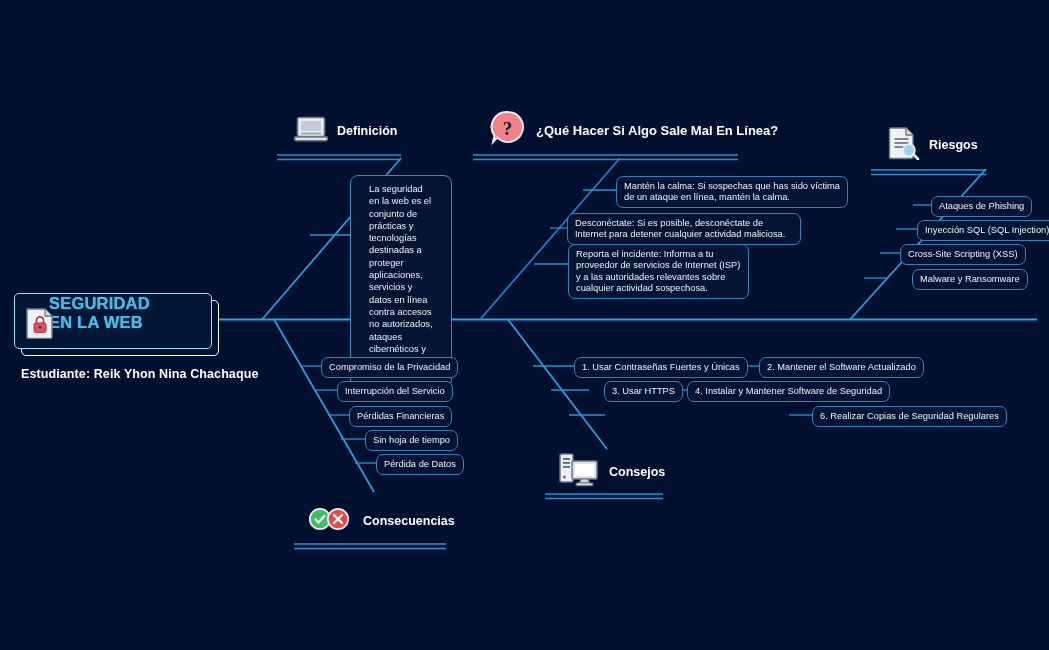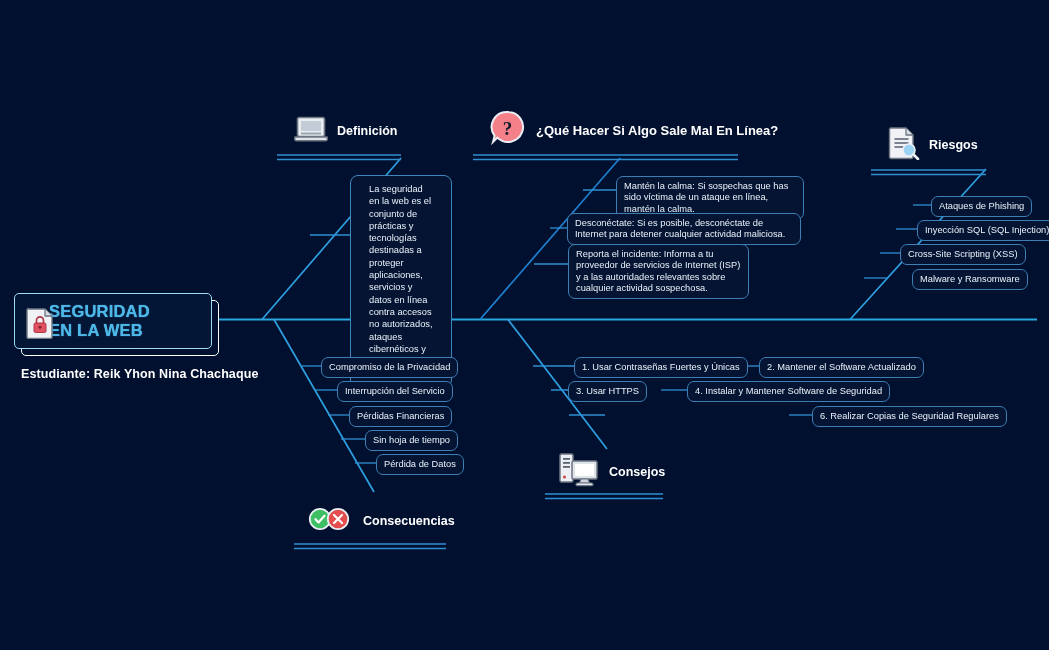--- a/index.html
+++ b/index.html
@@ -157,7 +157,7 @@
     </span>
     <span class="cat-title big">¿Qué Hacer Si Algo Sale Mal En Línea?</span>
   </div>
-  <div class="node wrap" style="left:616px; top:176px; width:188px;">Mantén la calma: Si sospechas que has sido víctima de un ataque en línea, mantén la calma.</div>
+  <div class="node wrap" style="left:616px; top:176px; width:232px;">Mantén la calma: Si sospechas que has sido víctima de un ataque en línea, mantén la calma.</div>
   <div class="node wrap" style="left:567px; top:213px; width:234px;">Desconéctate: Si es posible, desconéctate de Internet para detener cualquier actividad maliciosa.</div>
   <div class="node wrap" style="left:568px; top:244px; width:181px;">Reporta el incidente: Informa a tu proveedor de servicios de Internet (ISP) y a las autoridades relevantes sobre cualquier actividad sospechosa.</div>
 

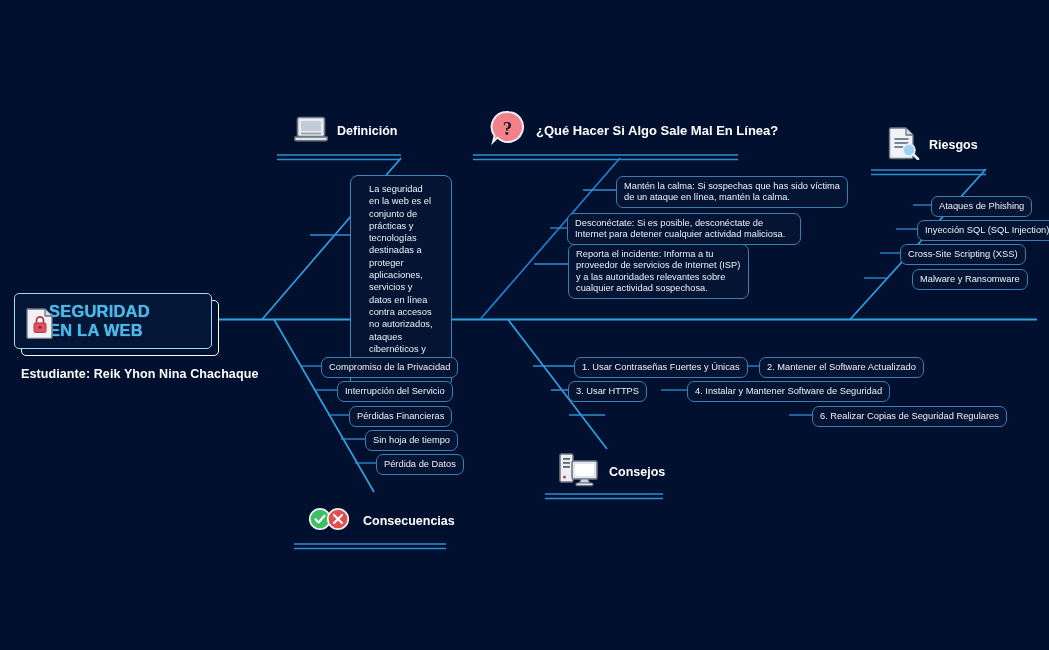--- a/index.html
+++ b/index.html
@@ -24,7 +24,7 @@
     width: 198px; height: 56px;
     border: 1.6px solid #9fdcf5; border-radius: 5px;
     background: #041635;
-    display: flex; align-items: center; gap: 10px; padding-left: 34px;
+    display: flex; gap: 10px; padding-left: 34px;
   }
   #title-text {
     color: #4db8e8; font-size: 16.5px; font-weight: bold;

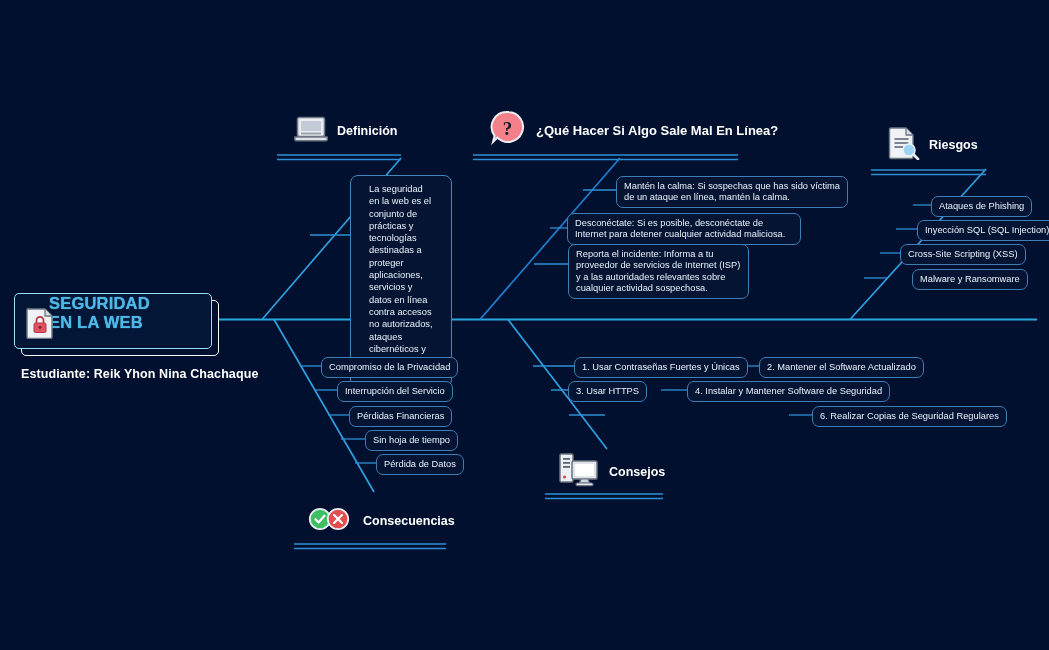--- a/index.html
+++ b/index.html
@@ -219,7 +219,7 @@
   </div>
   <div class="node" style="left:574px; top:357px;">1. Usar Contraseñas Fuertes y Únicas</div>
   <div class="node" style="left:759px; top:357px;">2. Mantener el Software Actualizado</div>
-  <div class="node" style="left:568px; top:381px;">3. Usar HTTPS</div>
+  <div class="node" style="left:604px; top:381px;">3. Usar HTTPS</div>
   <div class="node" style="left:687px; top:381px;">4. Instalar y Mantener Software de Seguridad</div>
   <div class="node" style="left:812px; top:406px;">6. Realizar Copias de Seguridad Regulares</div>
 

